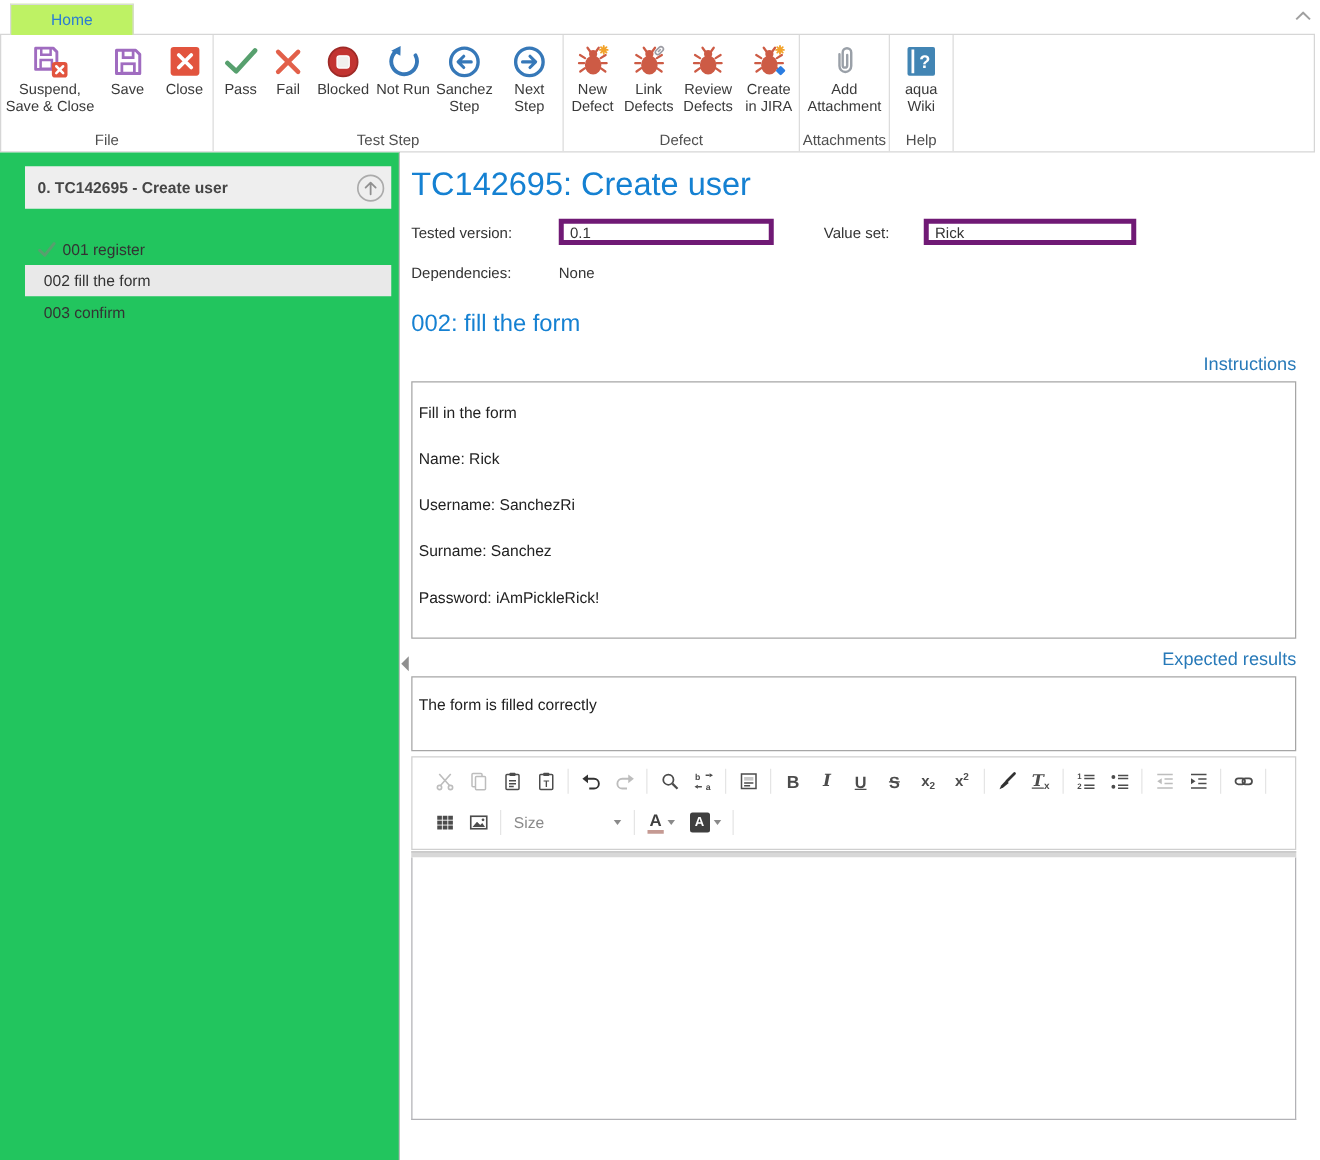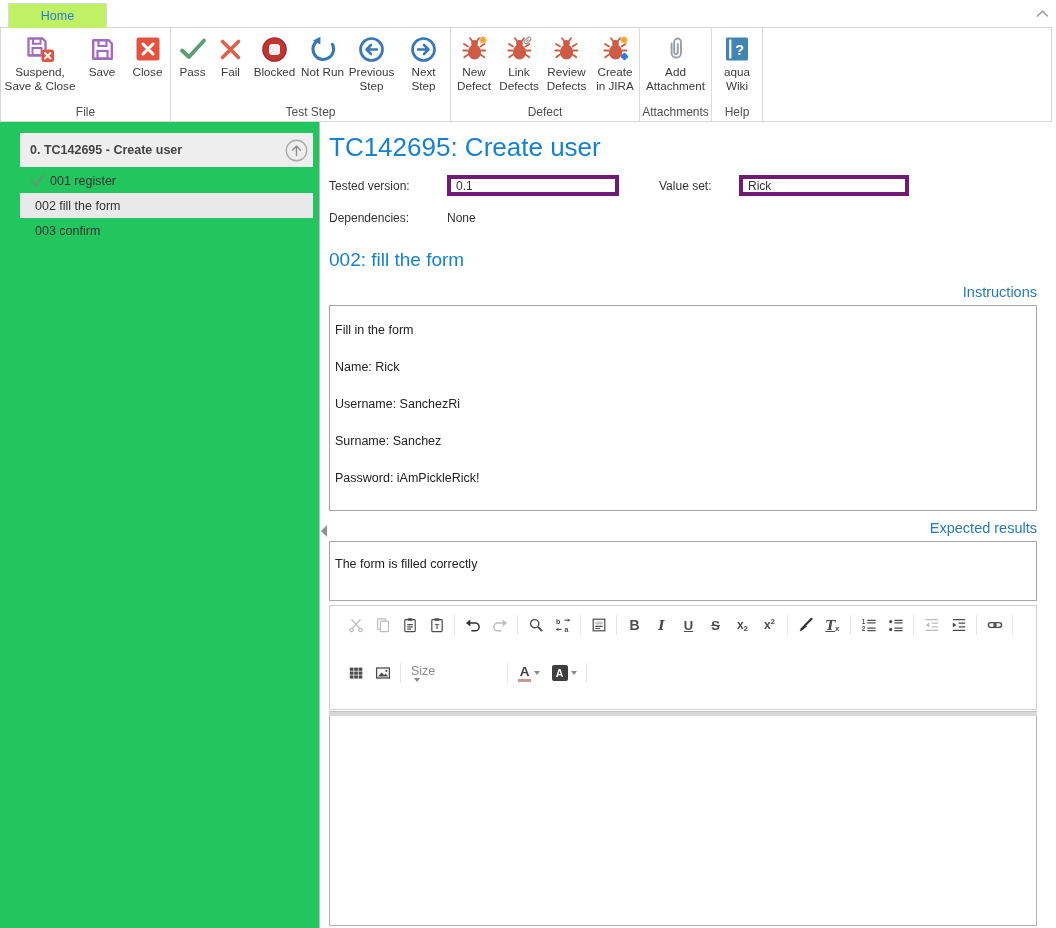--- a/index.html
+++ b/index.html
@@ -187,7 +187,7 @@
             <path d="M19 13.5 H9 M13 9 L8.5 13.5 L13 18" fill="none" stroke="#3678b8" stroke-width="2.5" stroke-linecap="round" stroke-linejoin="round"></path>
           </svg>
         </div>
-        <div class="rlabel">Previous Step</div>
+        <div class="rlabel">Sanchez Step</div>
       </div>
       <div class="rbtn w50">
         <div class="ricon">

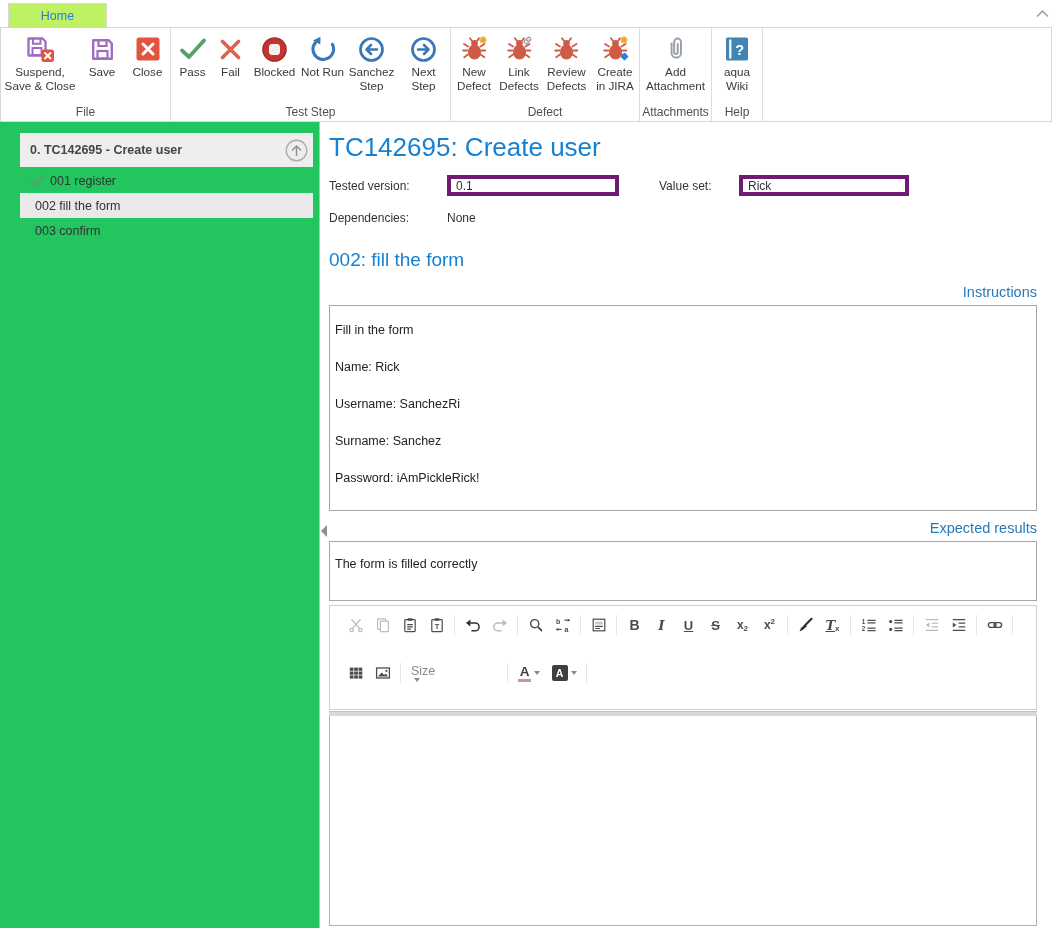--- a/index.html
+++ b/index.html
@@ -34,7 +34,7 @@
   .sb-circle{display:flex;align-items:center;}
   .sb-item{margin-left:20px;width:293px;height:25px;display:flex;align-items:center;
            padding-left:15px;box-sizing:border-box;font-size:12.5px;color:#333;}
-  .sb-item.first{margin-top:1px;padding-left:10px;}
+  .sb-item.first{margin-top:20px;padding-left:10px;}
   .sb-item.selected{background:#e9e9e9;}
   .check{display:flex;margin-right:5px;}
 

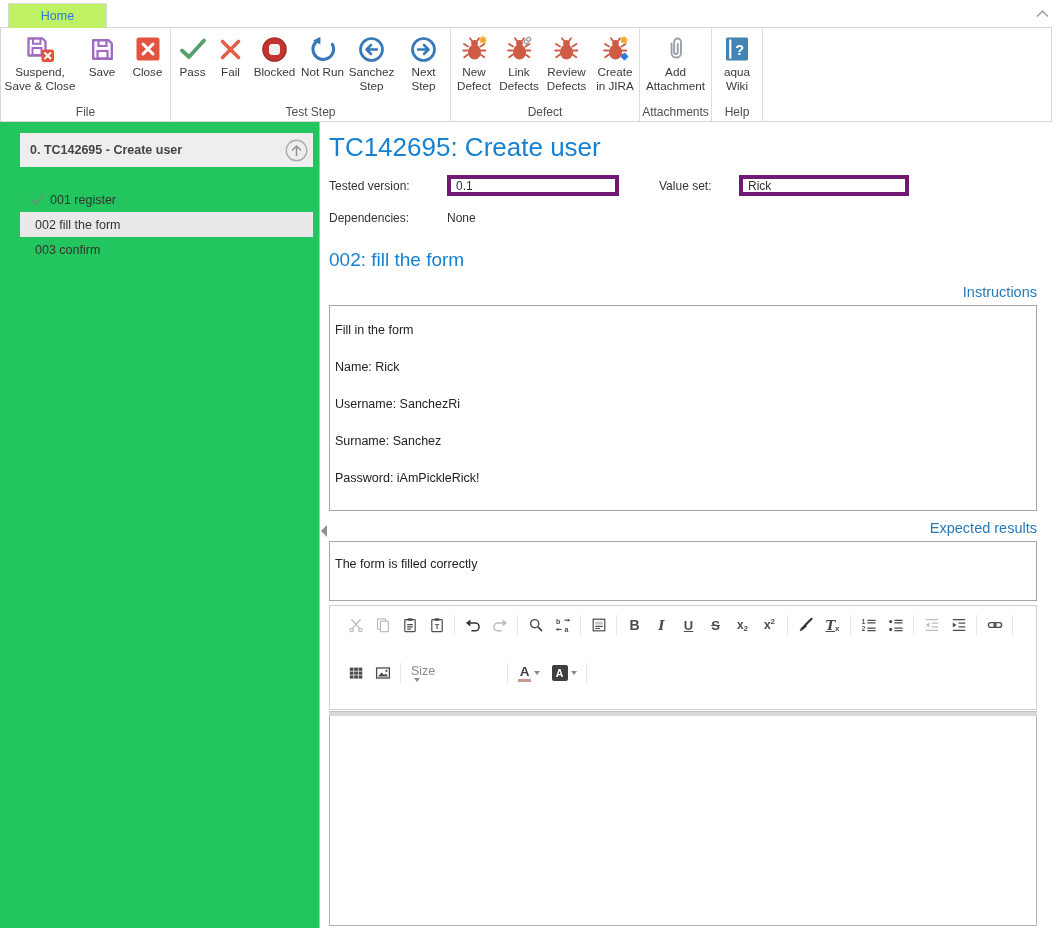--- a/index.html
+++ b/index.html
@@ -80,7 +80,7 @@
   .sub{top:3px;}
   .sup{top:-4px;}
   .gT{font-family:"DejaVu Serif",serif;font-style:italic;font-size:13px;font-weight:600;text-decoration:underline;}
-  .combo{display:flex;width:86px;margin:18px 6px;flex-direction:column;}
+  .combo{display:flex;align-items:center;width:86px;margin:4px 6px;}
   .combo .lbl{flex:1;font-size:12.5px;color:#8a8a8a;}
   .caret{width:0;height:0;border-left:3.5px solid transparent;border-right:3.5px solid transparent;
          border-top:4px solid #8a8a8a;margin-left:3px;}

